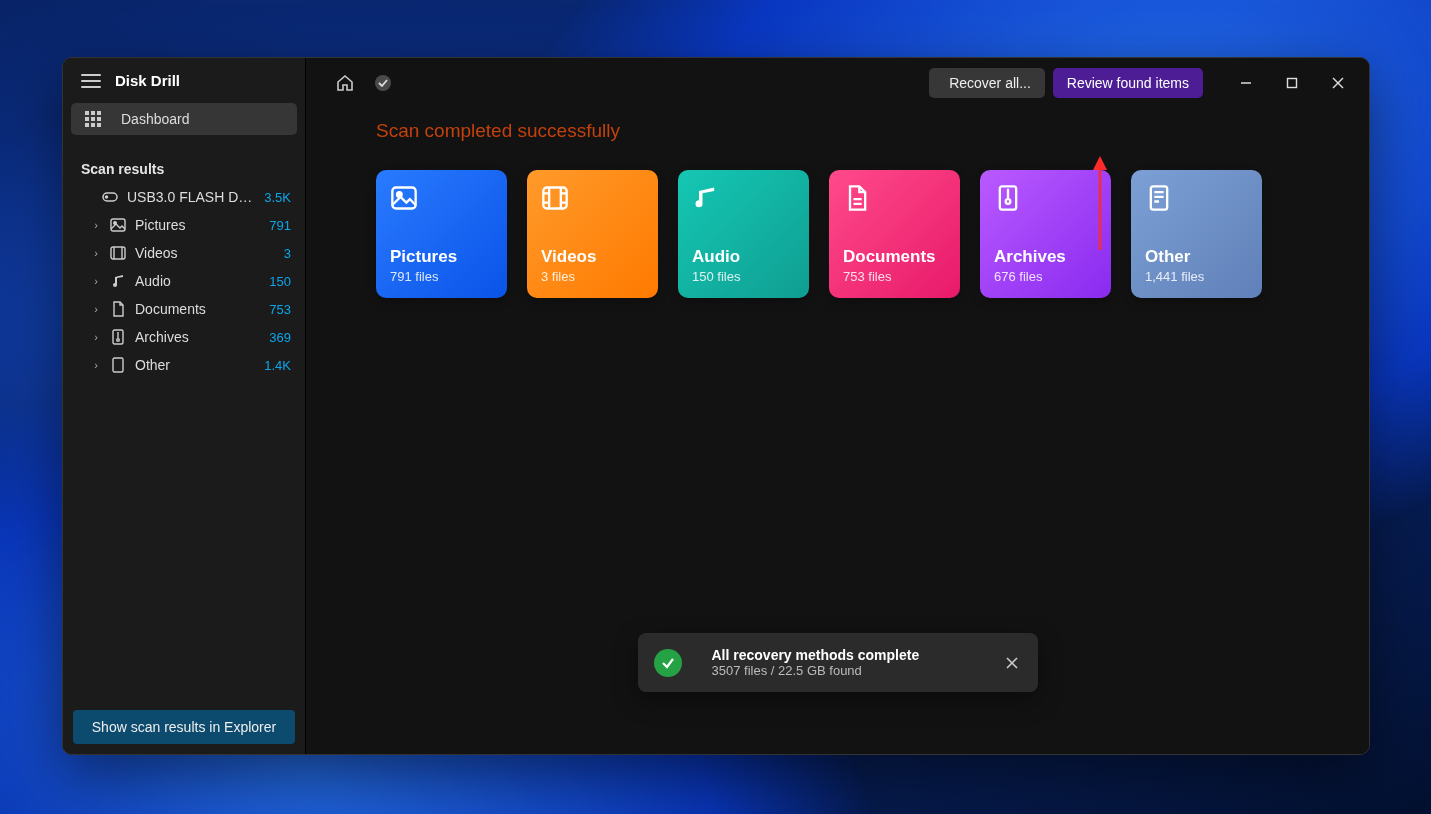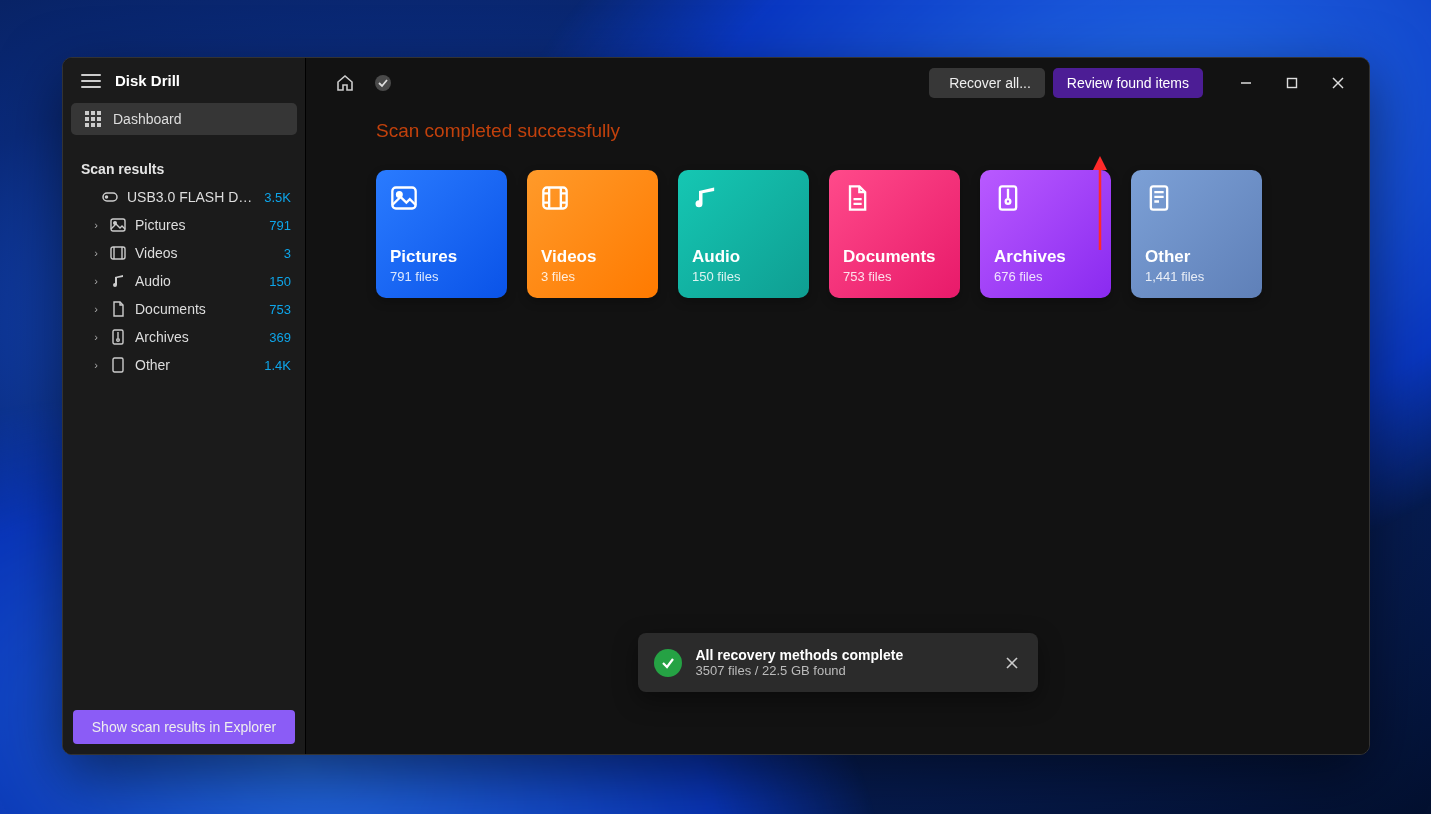--- a/index.html
+++ b/index.html
@@ -55,7 +55,7 @@
   .hamburger span { height:2px; background:#ccc; border-radius:1px; }
   .nav-group { padding: 0 8px; }
   .nav-item {
-    display:flex; align-items:center; gap: 12px;
+    display:flex; align-items:center; gap: 20px;
     padding: 8px 14px; border-radius:5px;
     color:#ddd; font-size:14px; cursor:pointer;
   }

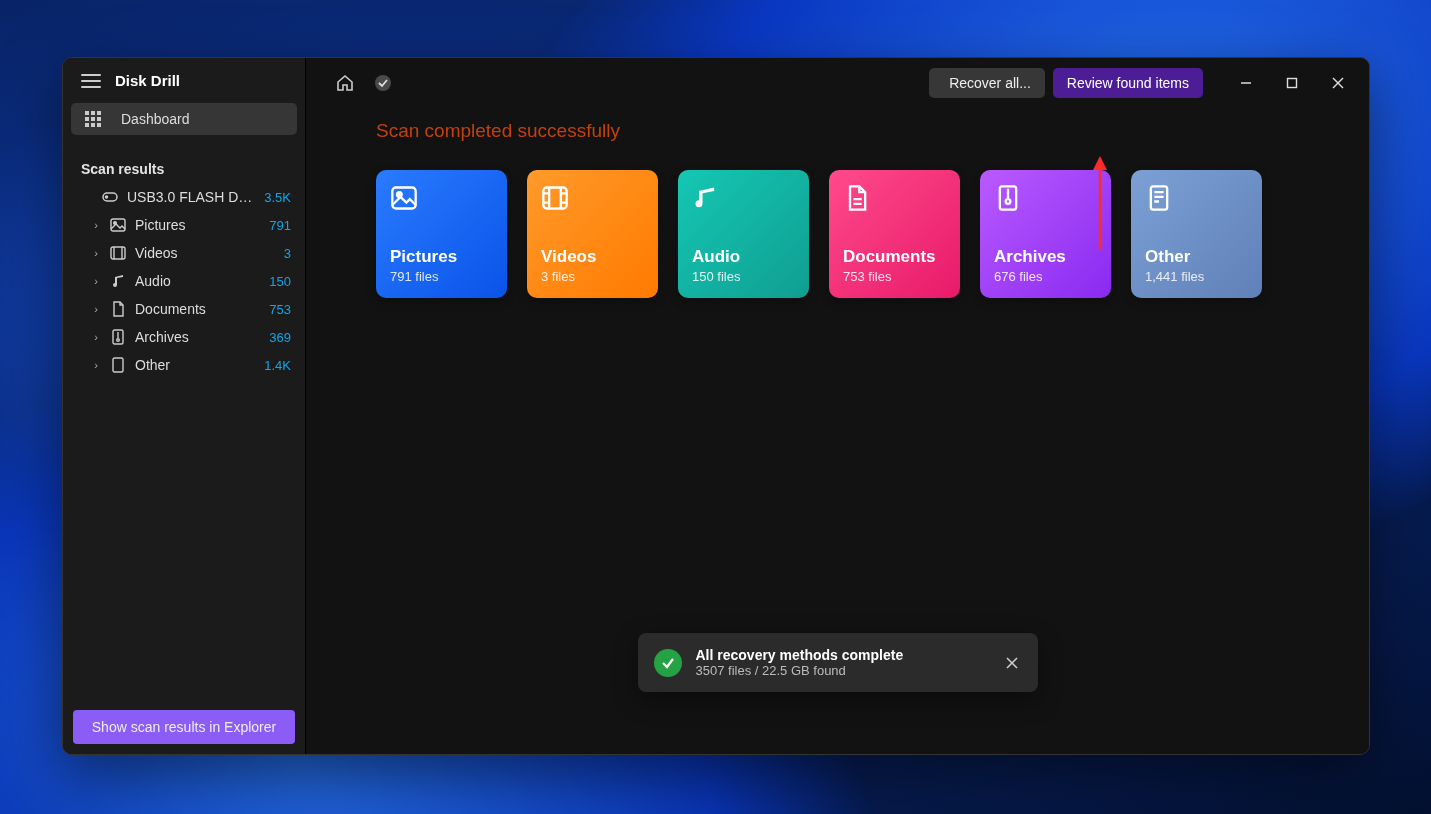--- a/index.html
+++ b/index.html
@@ -128,7 +128,7 @@
     width:28px; height:28px; border-radius:50%; background:#25a244;
     display:flex; align-items:center; justify-content:center; color:#fff; font-size:15px;
   }
-  .toast-body { flex:1; }
+  .toast-body { flex:1;margin-left:16px; }
   .toast-title { color:#fff; font-size:14px; font-weight:600; }
   .toast-sub { color:#bbb; font-size:13px; }
   .toast .close { color:#ccc; cursor:pointer; font-size:16px; padding:4px; }

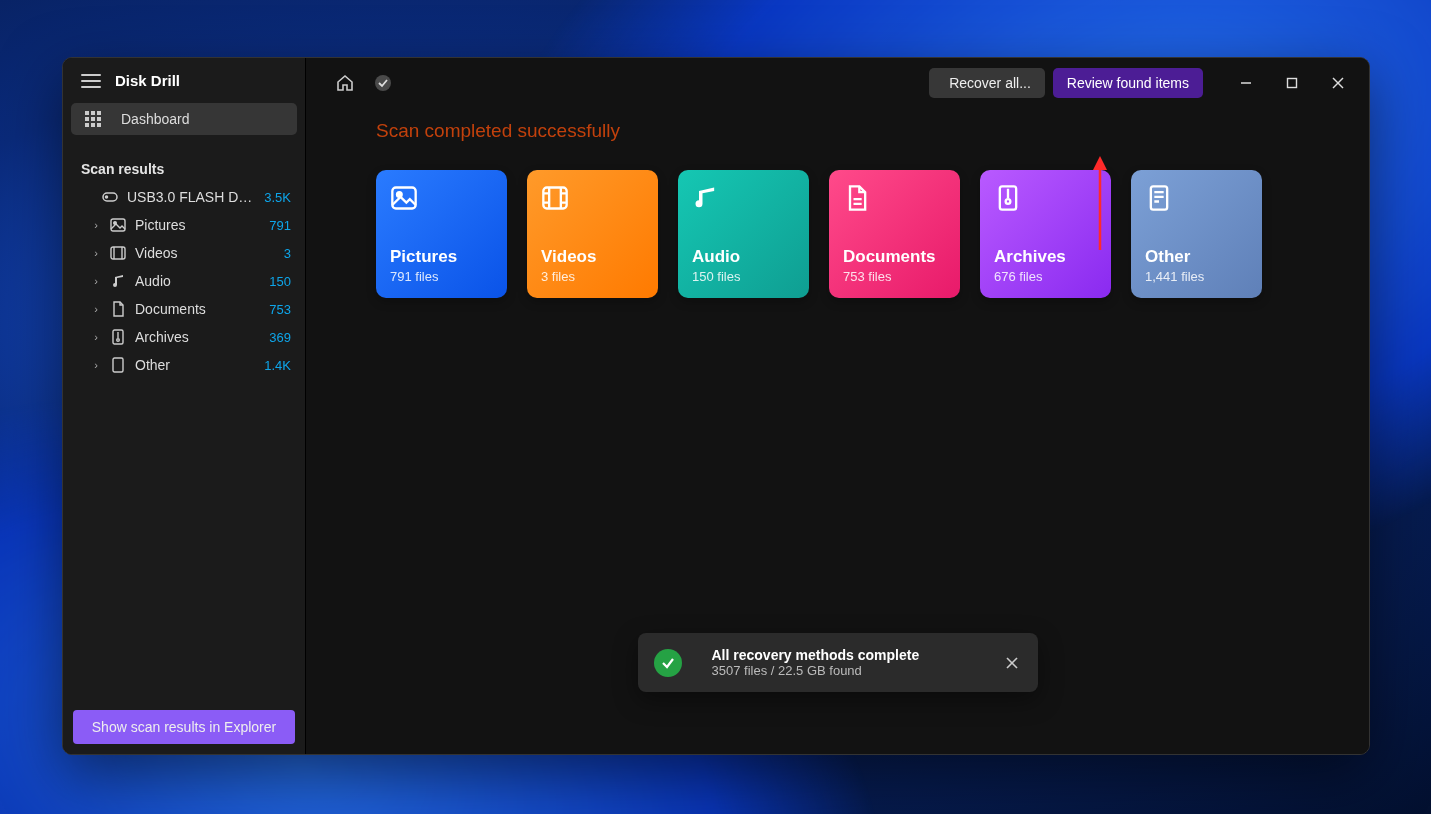--- a/index.html
+++ b/index.html
@@ -75,7 +75,7 @@
   .tree-count { color:#0ea5e9; font-size:13px; padding-right: 2px; }
   .sidebar-footer { margin-top:auto; padding: 10px; }
   .explorer-btn {
-    width:100%; background:#8b5cf6; color:#eee; border:none;
+    width:100%; background:#0c4a6e; color:#eee; border:none;
     padding: 9px 0; border-radius:4px; font-size:14px; cursor:pointer;
   }
   

